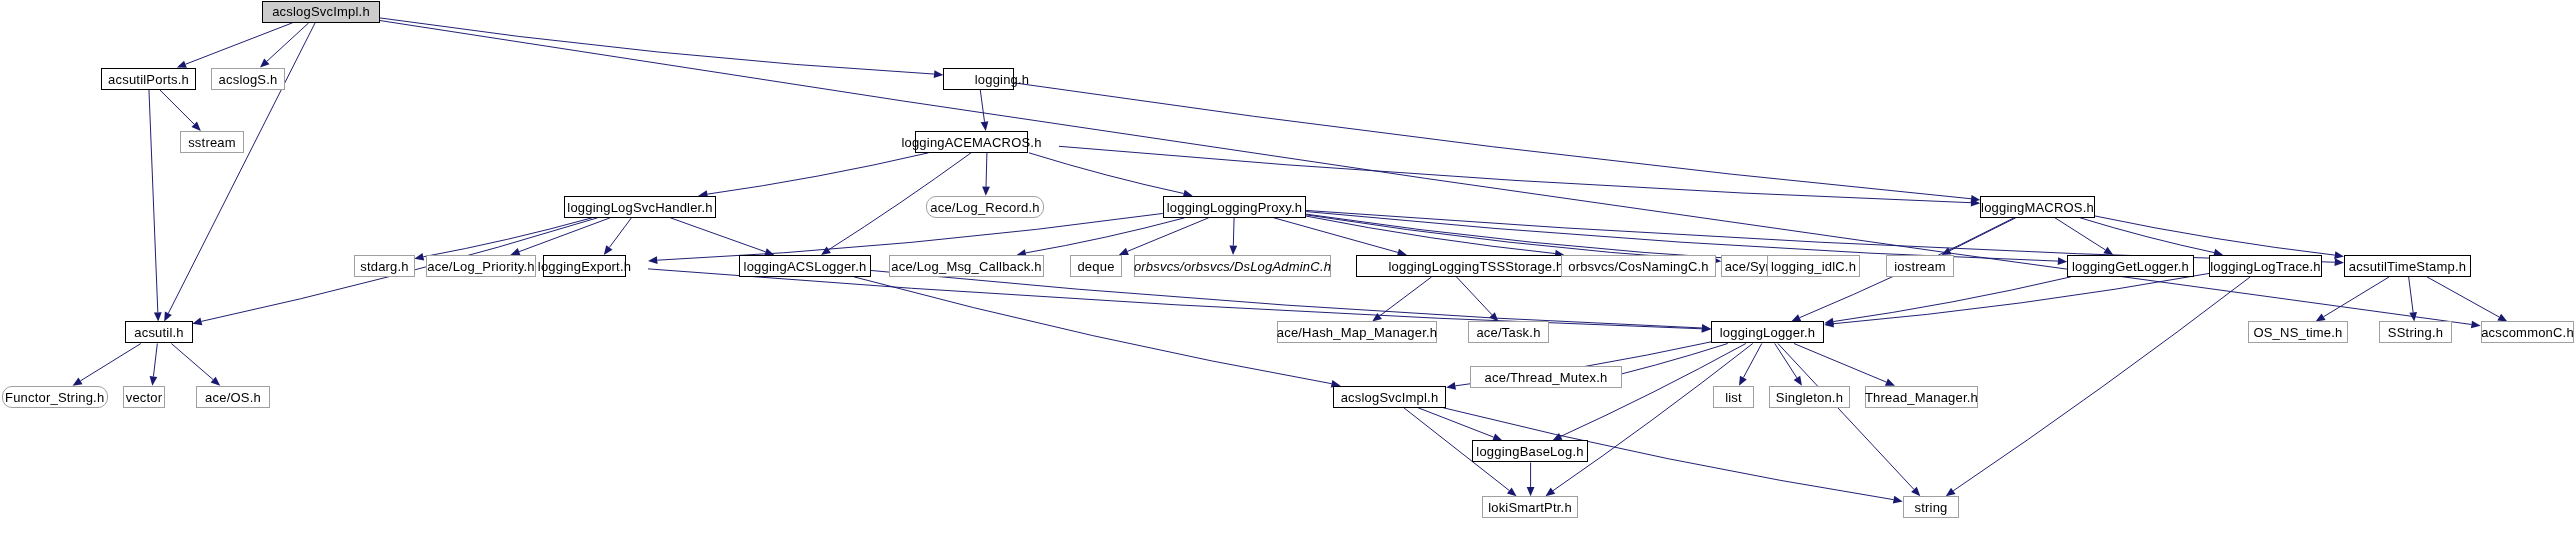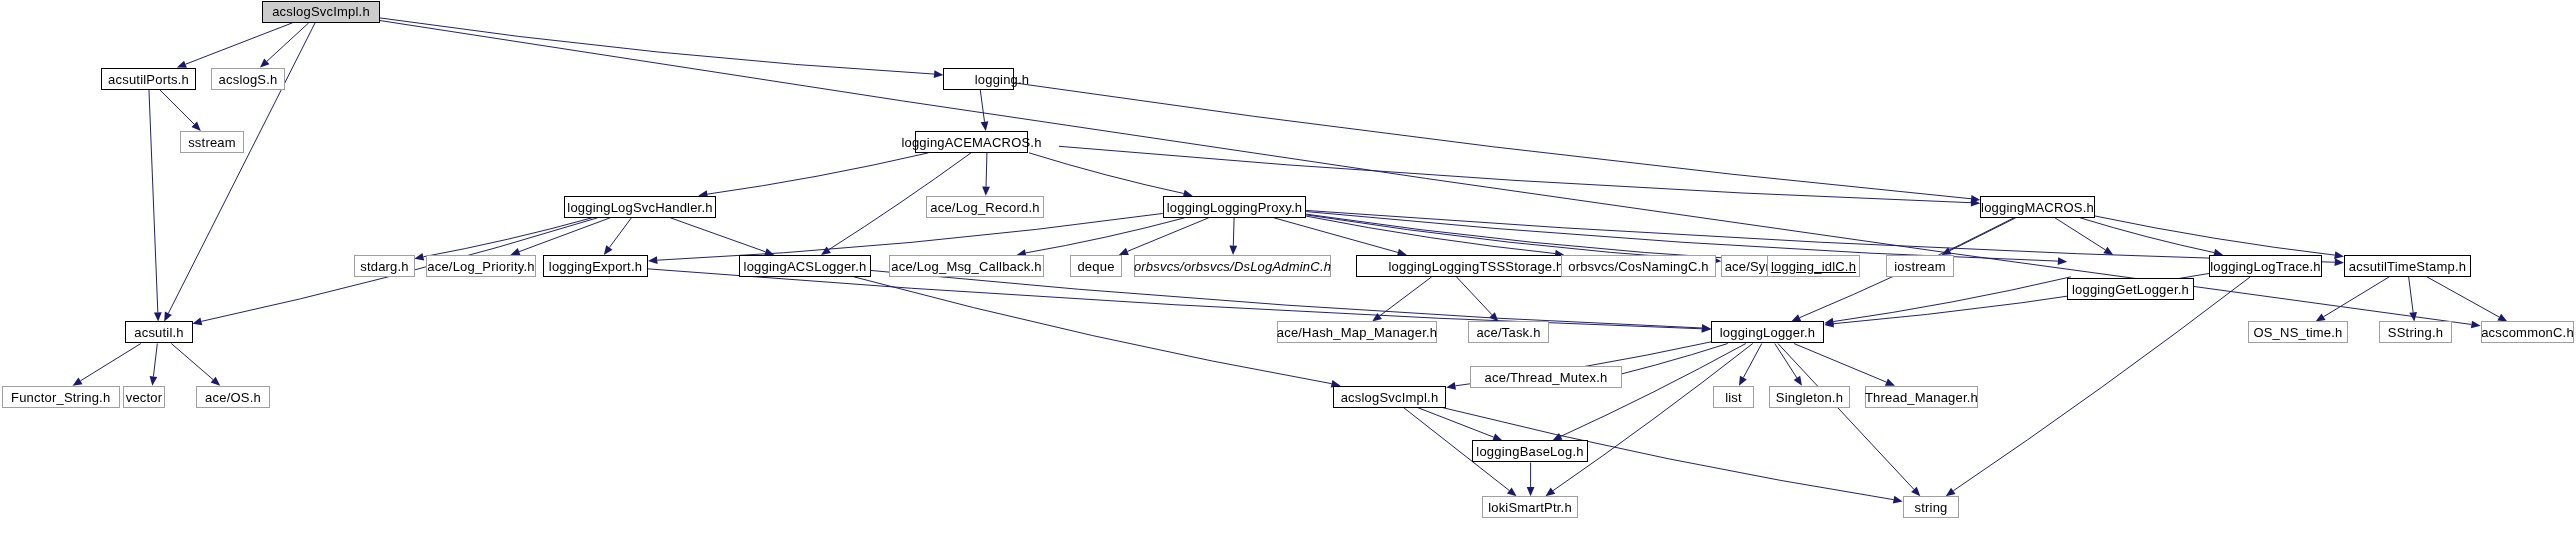--- a/index.html
+++ b/index.html
@@ -178,7 +178,7 @@
     <div class="node bold" style="left: 564px; top: 196px; width: 152px;">
       <span>loggingLogSvcHandler.h</span>
     </div>
-    <div class="node" style="left: 926px; top: 196px; width: 118px;">
+    <div class="node" style="left: 926px; top: 196px; width: 118px; border-radius: 10px;">
       <span>ace/Log_Record.h</span>
     </div>
     <div class="node bold" style="left: 1163px; top: 196px; width: 143px;">

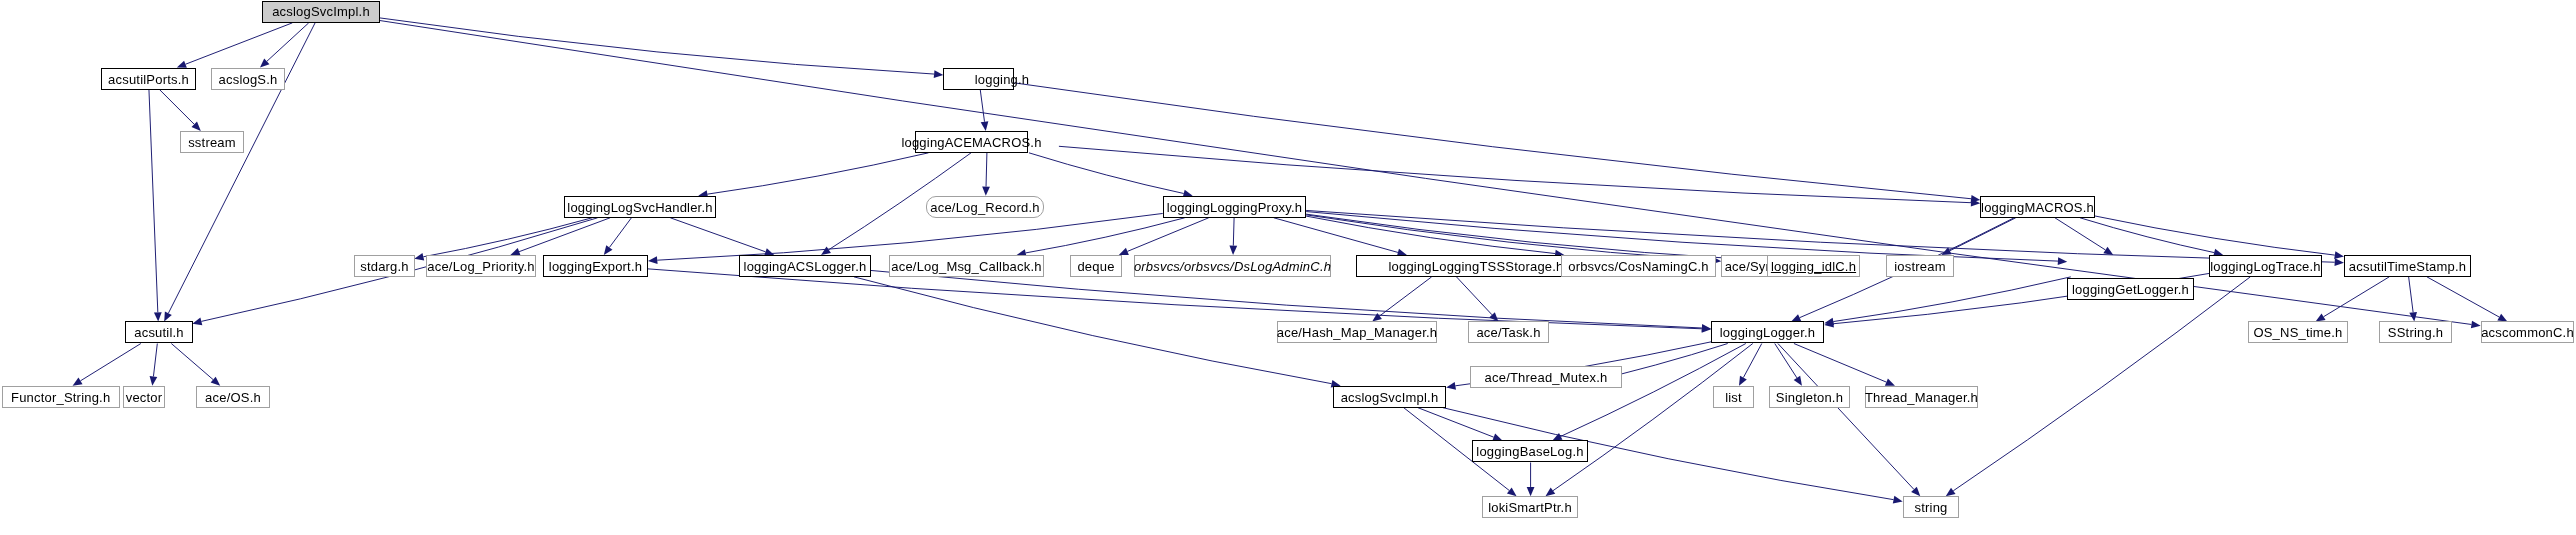--- a/index.html
+++ b/index.html
@@ -193,7 +193,7 @@
     <div class="node" style="left: 426px; top: 255px; width: 110px;">
       <span>ace/Log_Priority.h</span>
     </div>
-    <div class="node bold" style="left: 543px; top: 255px; width: 105px;">
+    <div class="node bold" style="left: 543px; top: 255px; width: 83px;">
       <span>loggingExport.h</span>
     </div>
     <div class="node bold" style="left: 739px; top: 255px; width: 132px;">

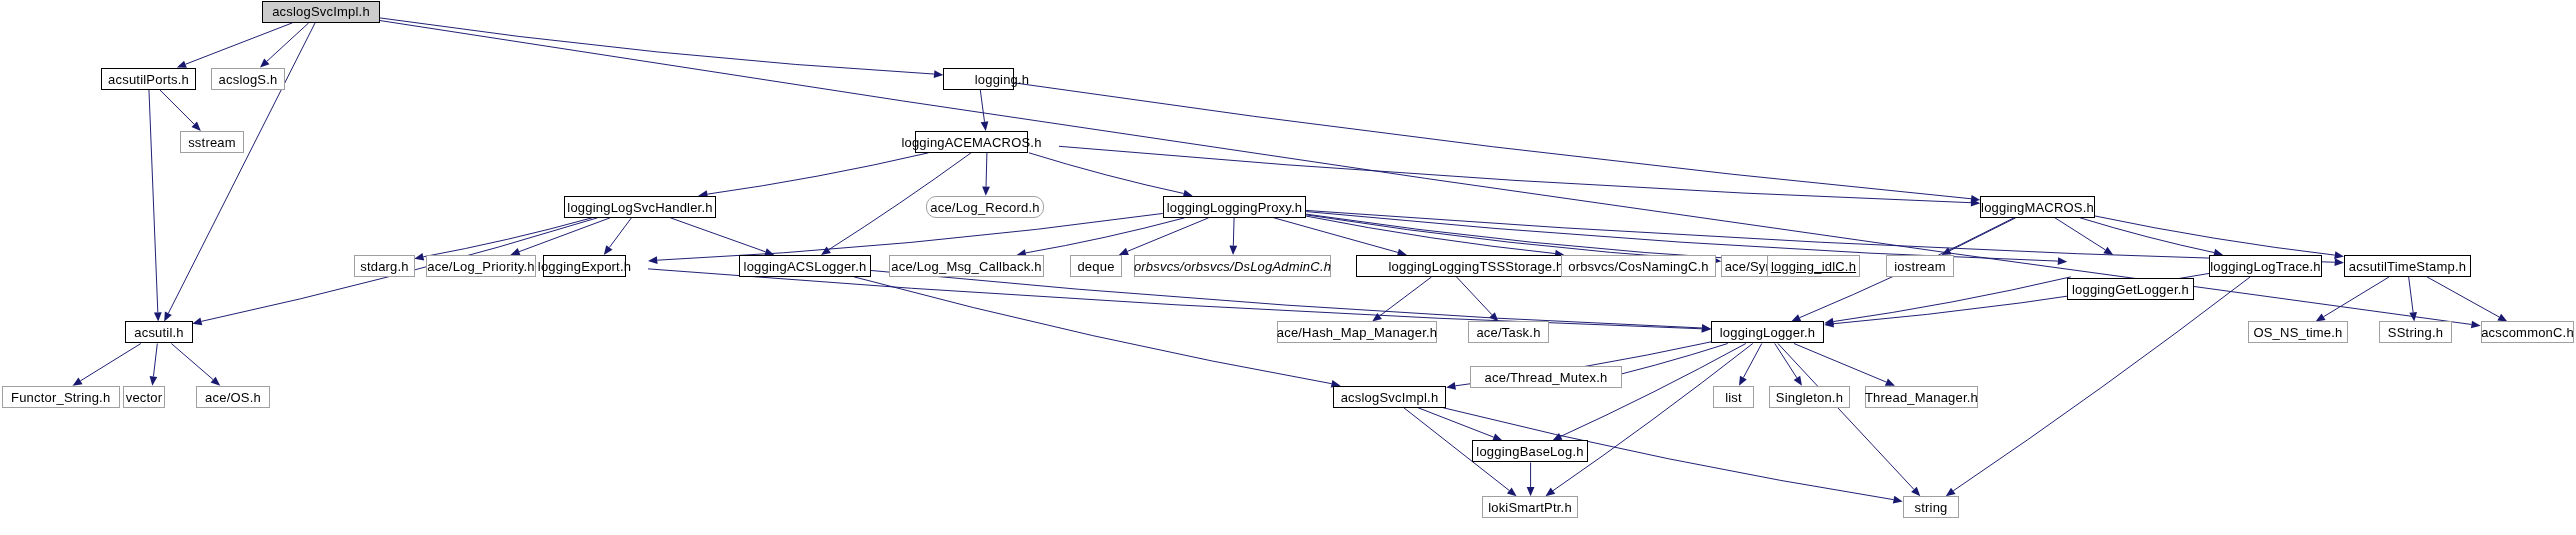--- a/index.html
+++ b/index.html
@@ -217,7 +217,7 @@
     <div class="node" style="left: 1721px; top: 255px; width: 81px;">
       <span>ace/Synch.h</span>
     </div>
-    <div class="node" style="left: 1767px; top: 255px; width: 93px; text-decoration: underline;">
+    <div class="node" style="left: 1767px; top: 255px; width: 93px;">
       <span>logging_idlC.h</span>
     </div>
     <div class="node" style="left: 1886px; top: 255px; width: 68px;">

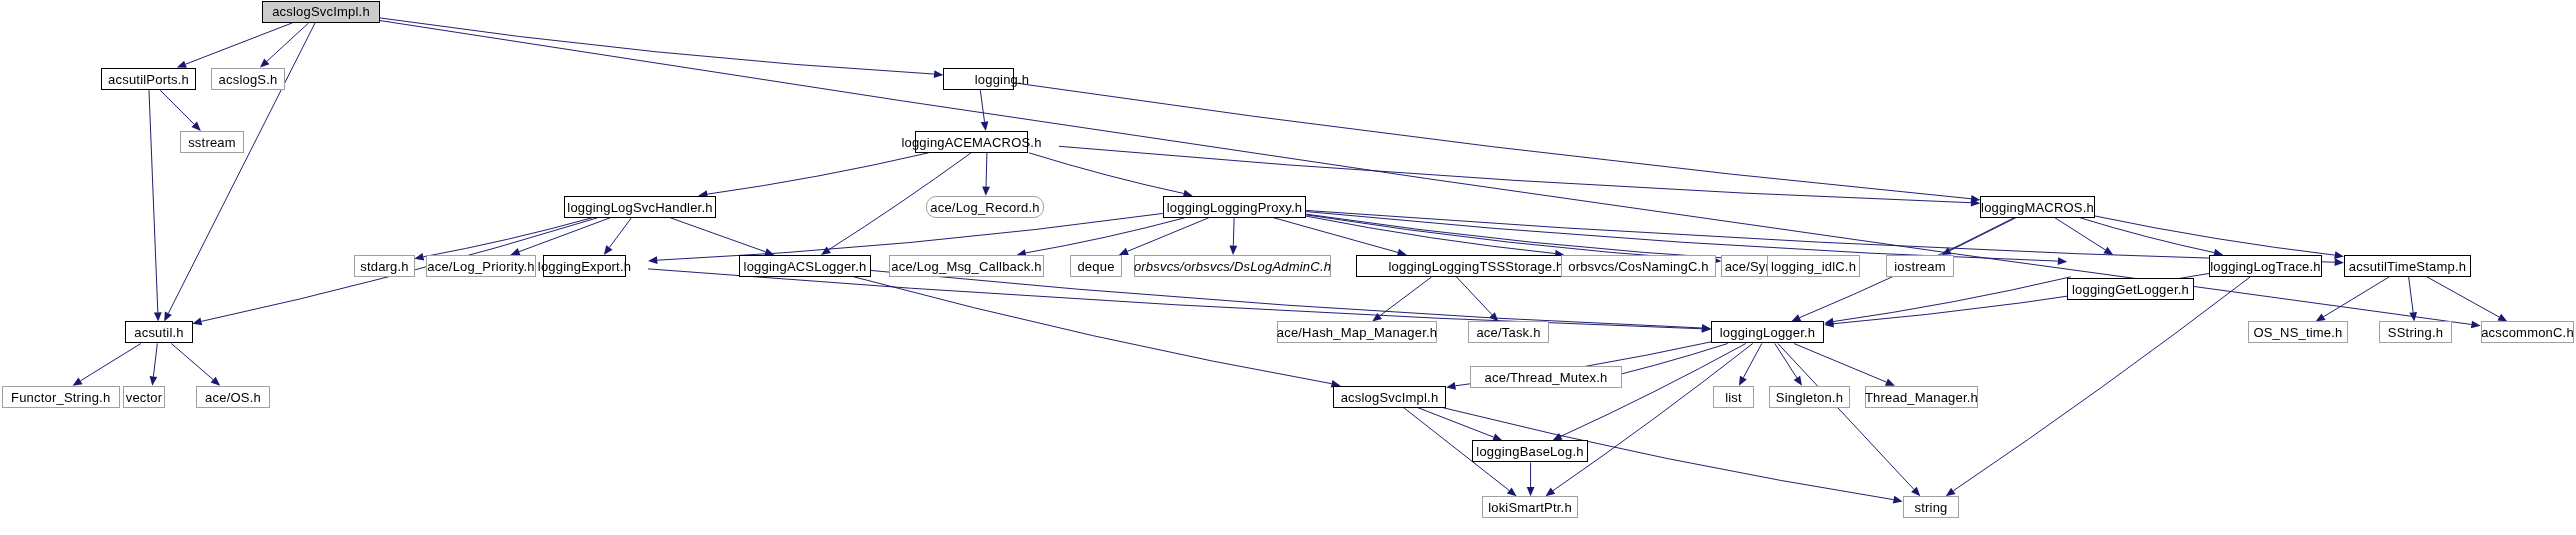--- a/index.html
+++ b/index.html
@@ -223,7 +223,7 @@
     <div class="node" style="left: 1886px; top: 255px; width: 68px;">
       <span>iostream</span>
     </div>
-    <div class="node bold" style="left: 2067px; top: 255px; width: 127px; margin-top: 23px;">
+    <div class="node bold" style="left: 2067px; top: 255px; width: 127px;">
       <span>loggingGetLogger.h</span>
     </div>
     <div class="node bold" style="left: 2209px; top: 255px; width: 113px;">

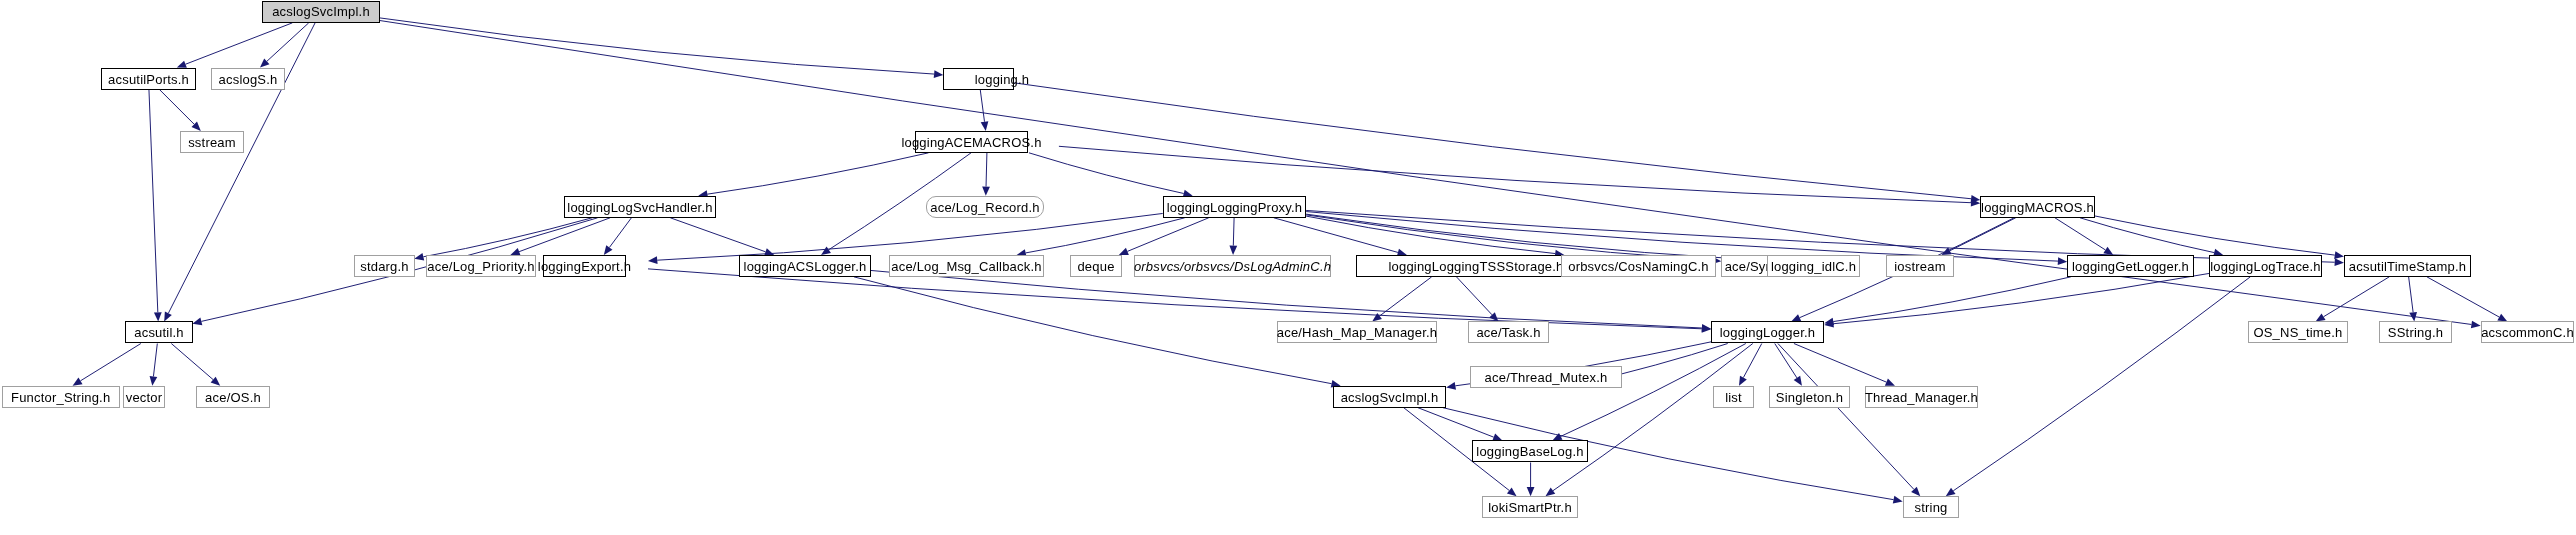--- a/index.html
+++ b/index.html
@@ -253,7 +253,7 @@
     <div class="node" style="left: 2481px; top: 321px; width: 93px;">
       <span>acscommonC.h</span>
     </div>
-    <div class="node" style="left: 1.7px; top: 386px; width: 118px;">
+    <div class="node" style="left: 1.7px; top: 386px; width: 106px; border-radius: 10px;">
       <span>Functor_String.h</span>
     </div>
     <div class="node" style="left: 123px; top: 386px; width: 42px;">

